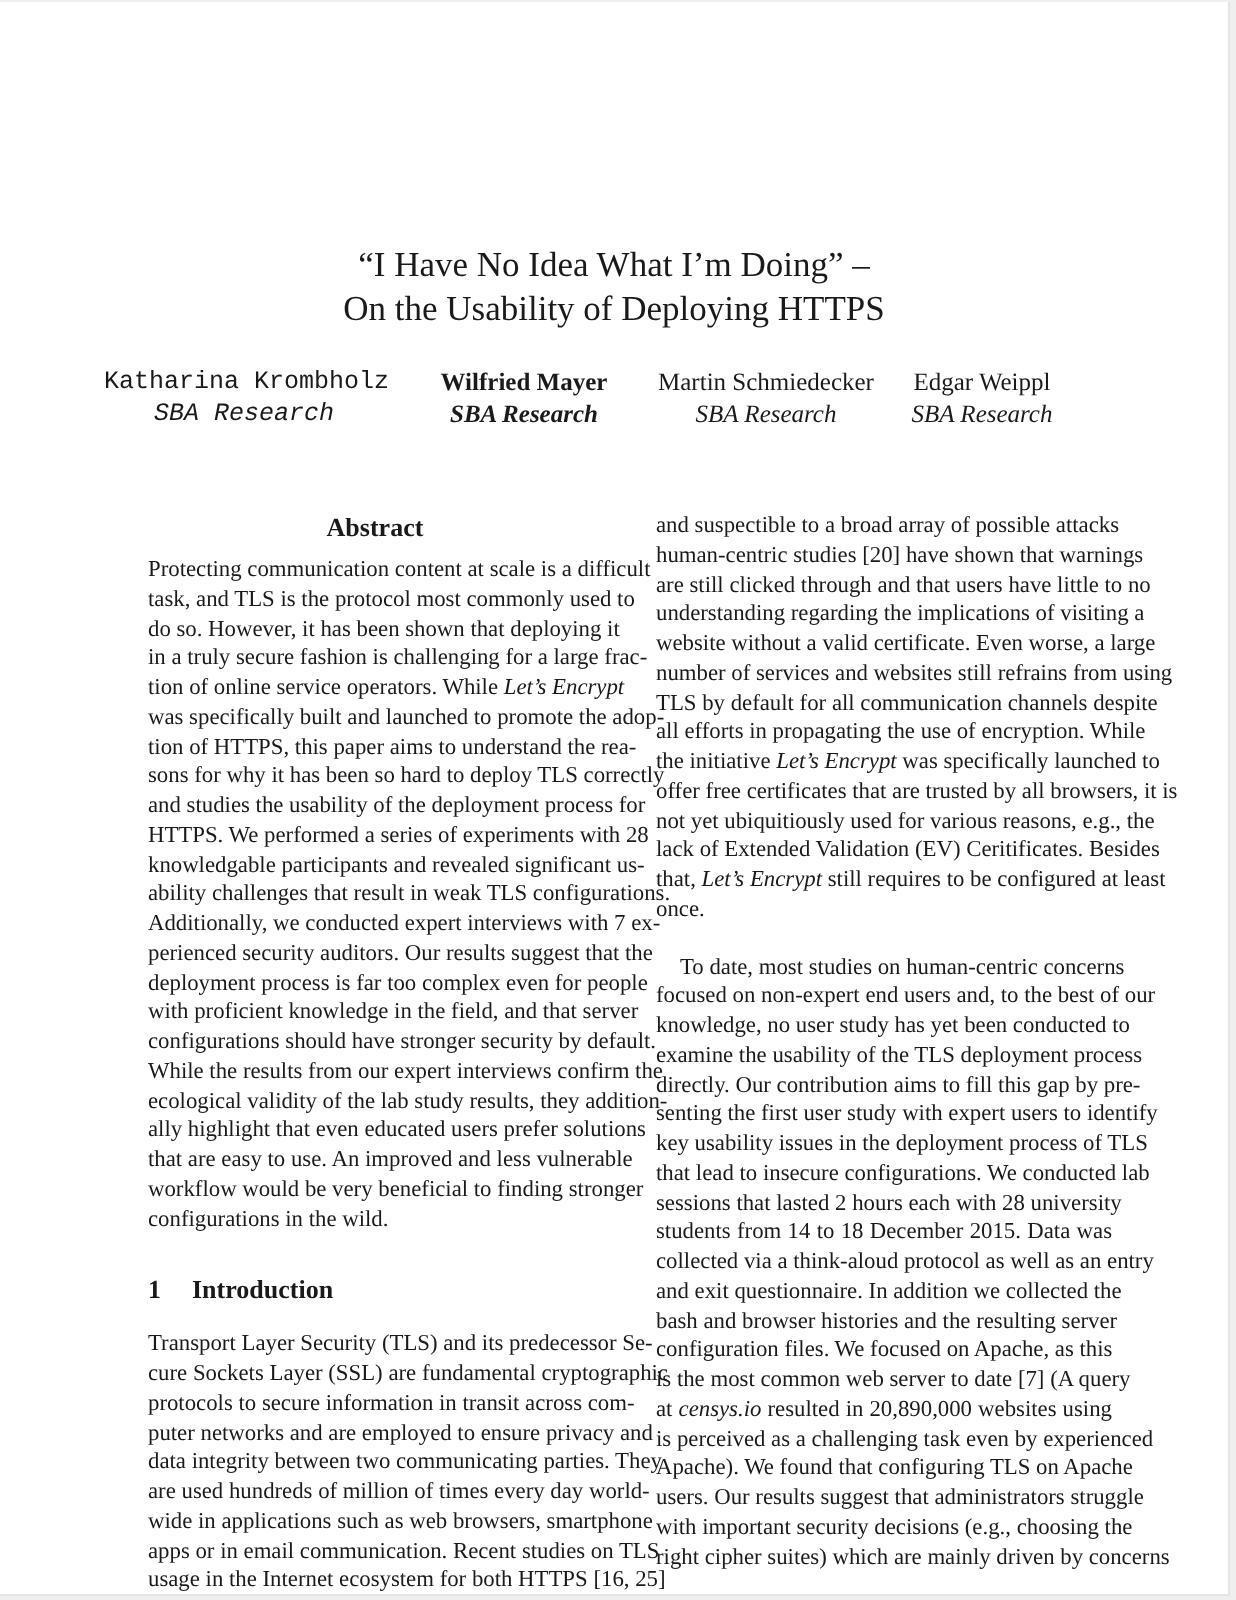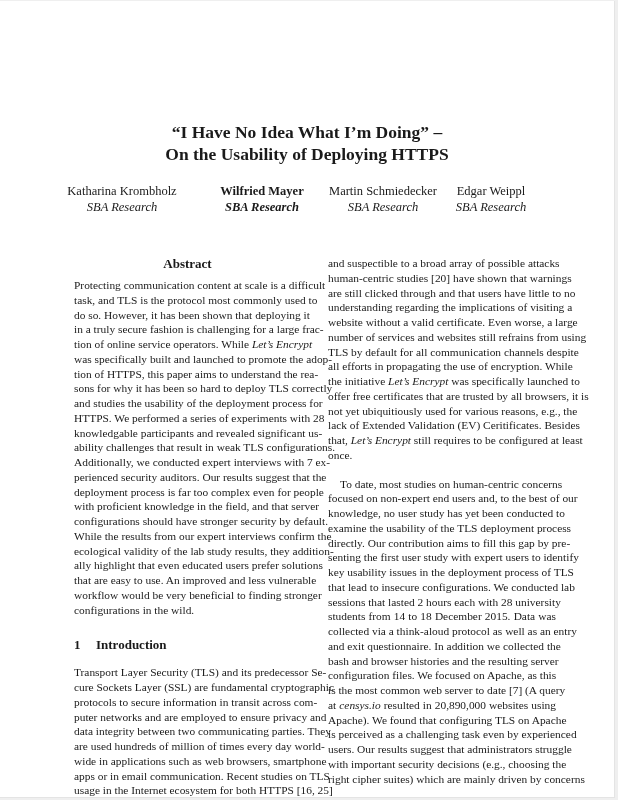--- a/index.html
+++ b/index.html
@@ -18,7 +18,7 @@
   }
   .title {
     position: absolute; left: 0; width: 614px; top: 120px;
-    text-align: center; font-weight: bold; font-size: 17.5px; line-height: 22px;
+    text-align: center; font-weight: normal; font-size: 17.5px; line-height: 22px;
   }
   .authors { position: absolute; top: 182px; left: 0; width: 614px; }
   .author {

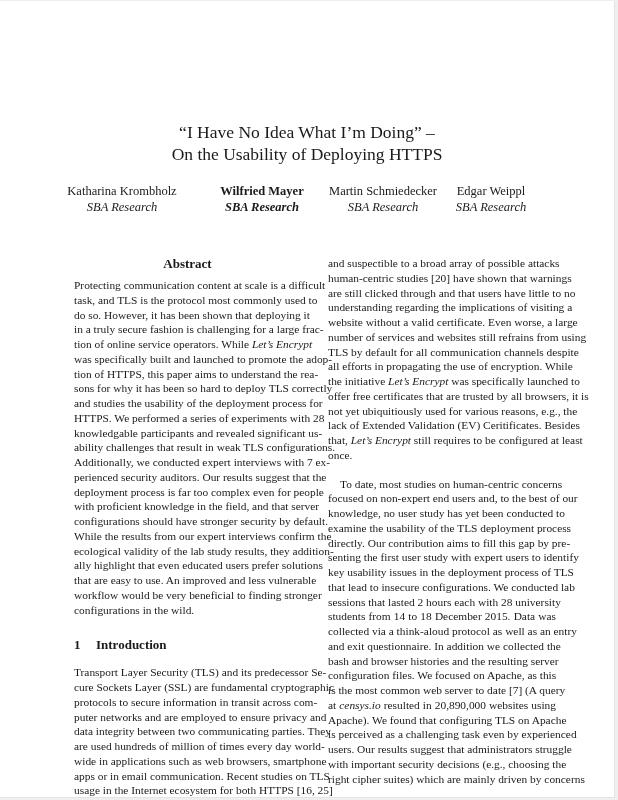--- a/index.html
+++ b/index.html
@@ -56,7 +56,7 @@
   </div>
 
   <div class="authors">
-    <div class="author" style="left:52px;width:140px;">
+    <div class="author" style="left:52px;width:140px;font-family:Liberation Mono, monospace;">
       <div>Katharina Krombholz</div>
       <div class="aff">SBA Research</div>
     </div>

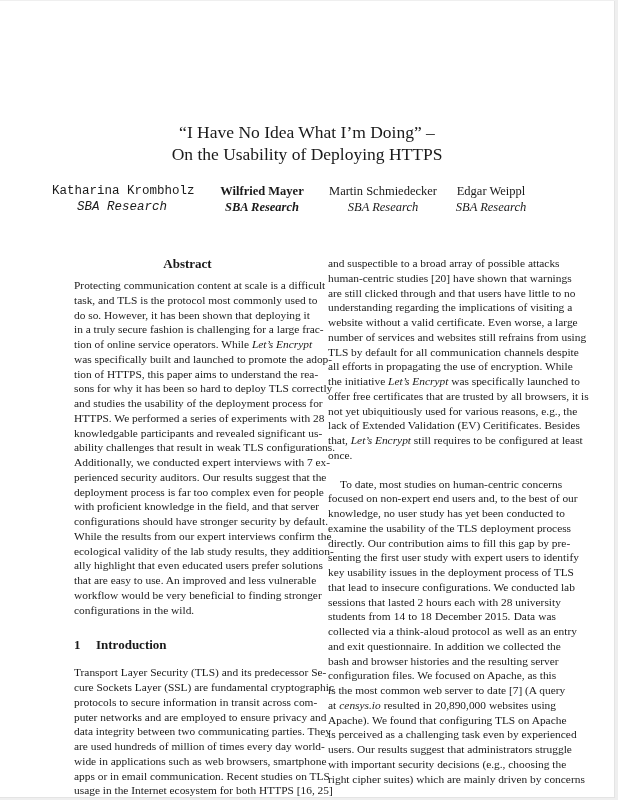--- a/index.html
+++ b/index.html
@@ -152,8 +152,8 @@
         <span class="line">configuration files.  We focused on Apache, as this</span>
         <span class="line">is the most common web server to date [7] (A query</span>
         <span class="line">at <em>censys.io</em> resulted in 20,890,000 websites using</span>
+        <span class="line">is perceived as a challenging task even by experienced</span>
         <span class="line">Apache).  We found that configuring TLS on Apache</span>
-        <span class="line">is perceived as a challenging task even by experienced</span>
         <span class="line">users.  Our results suggest that administrators struggle</span>
         <span class="line">with important security decisions (e.g., choosing the</span>
         <span class="line">right cipher suites) which are mainly driven by concerns</span>

